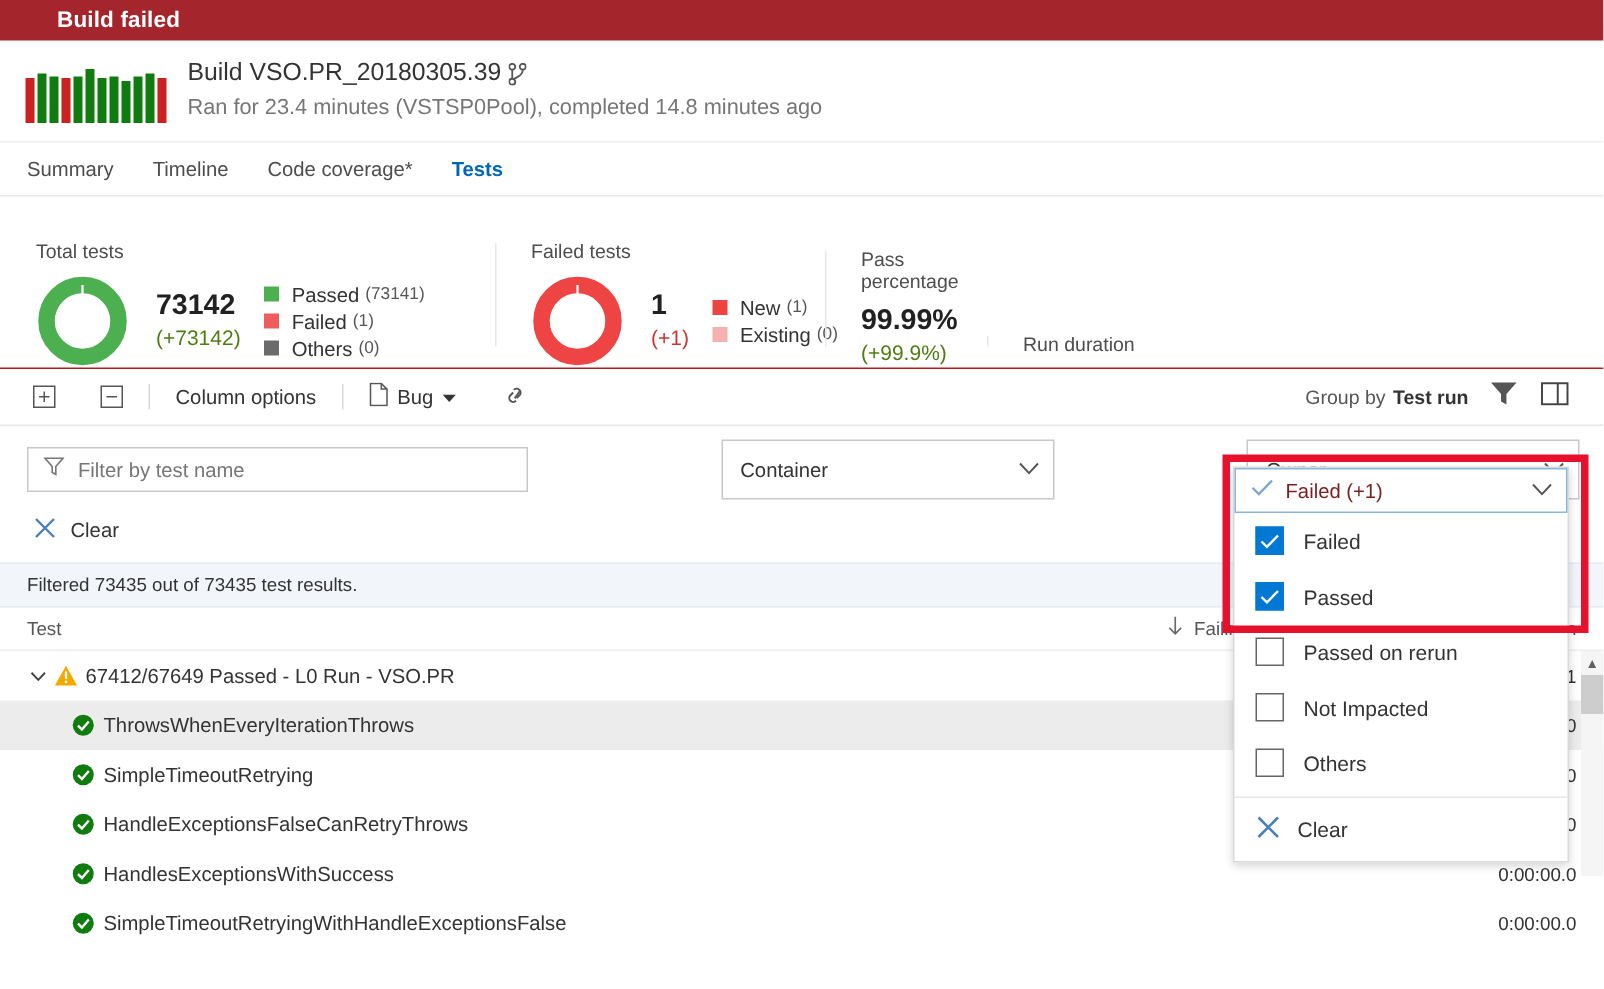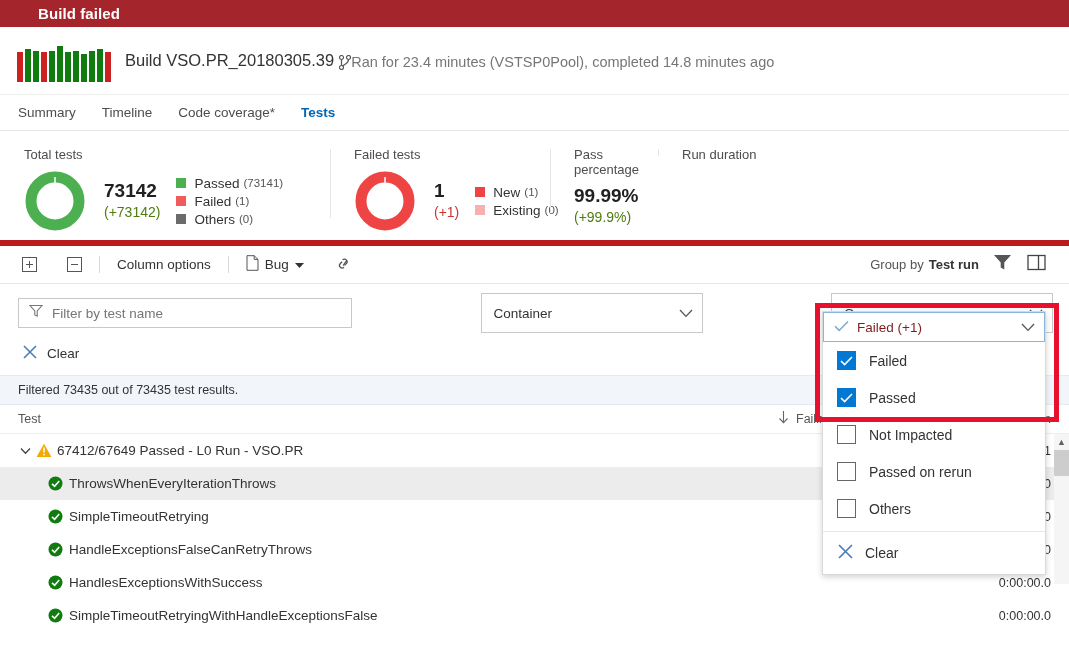--- a/index.html
+++ b/index.html
@@ -49,7 +49,7 @@
     width: 6px;
     border-radius: 0;
   }
-  .build-meta { display: flex; flex-direction: row; justify-content: flex-end; }
+  .build-meta { display: flex; flex-direction: column; justify-content: flex-end; }
   .build-name {
     font-size: 16.5px;
     color: #333333;

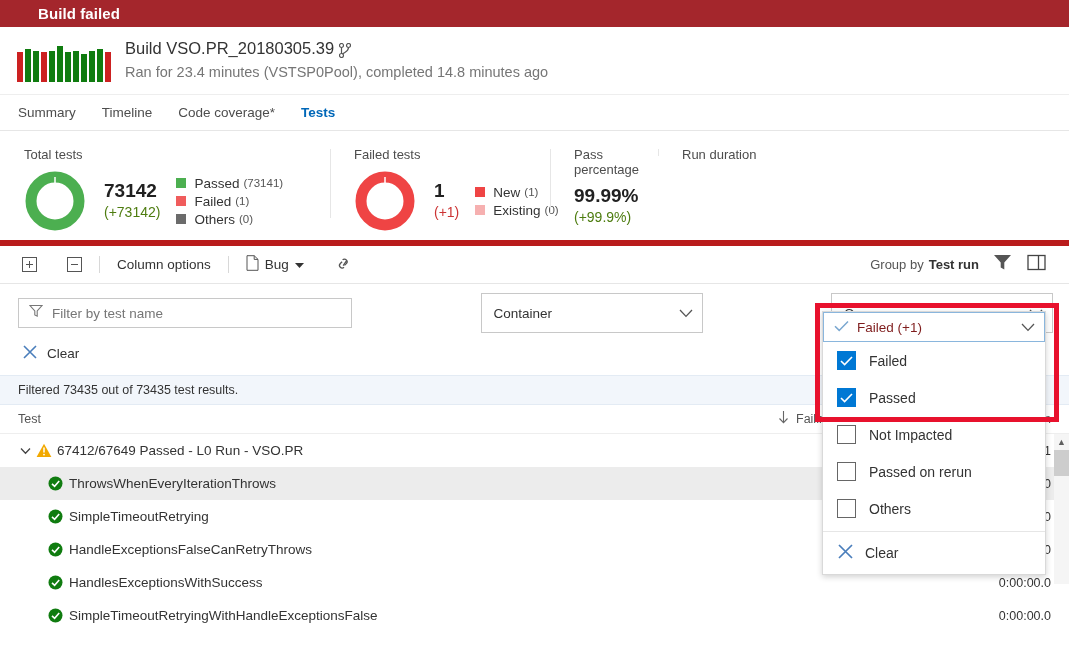--- a/index.html
+++ b/index.html
@@ -93,9 +93,9 @@
   .summary {
     height: 115px;
     display: flex;
-    align-items: flex-start;
+    align-items: flex-end;
     padding: 0 0 0 0;
-    border-bottom: 6px solid #b91c1c;
+    border-bottom: 1px solid #b91c1c;
   }
   .metric {
     display: flex;

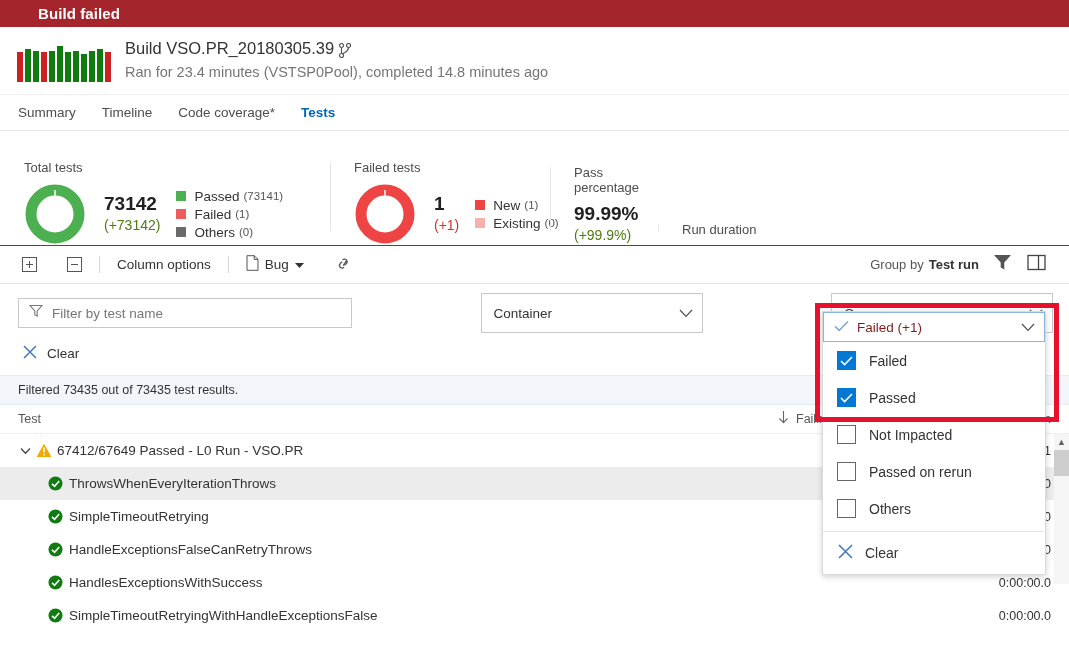--- a/index.html
+++ b/index.html
@@ -706,11 +706,11 @@
     </div>
     <div class="opt">
       <span class="cbx"></span>
-      <span>Not Impacted</span>
+      <span>Passed on rerun</span>
     </div>
     <div class="opt">
       <span class="cbx"></span>
-      <span>Passed on rerun</span>
+      <span>Not Impacted</span>
     </div>
     <div class="opt">
       <span class="cbx"></span>

